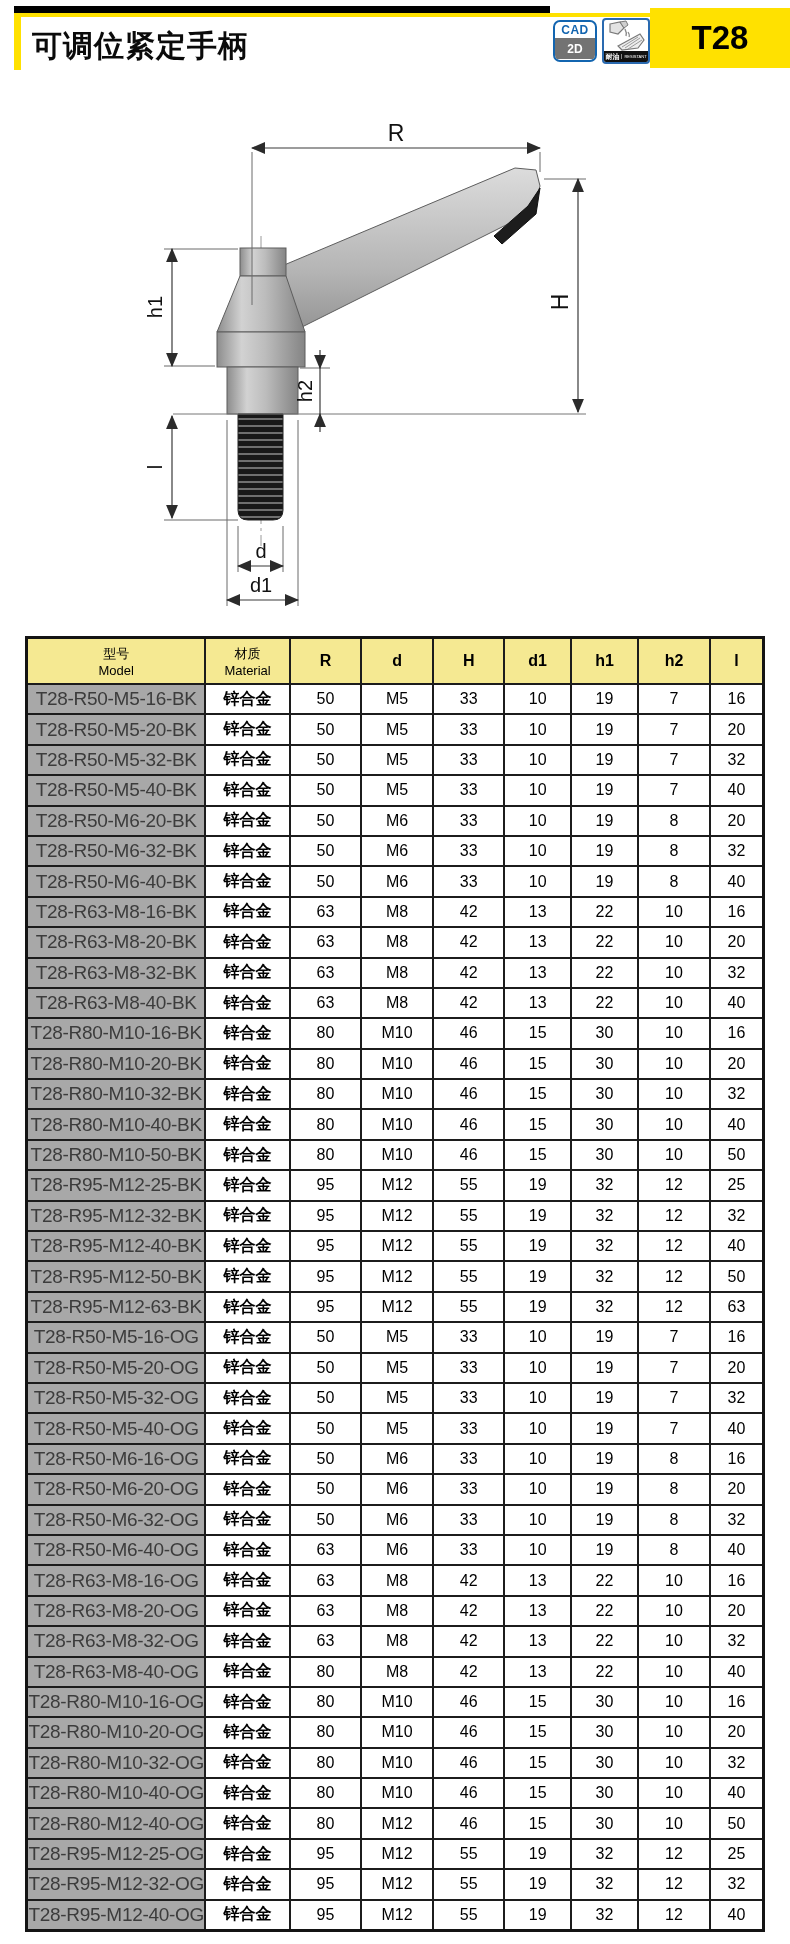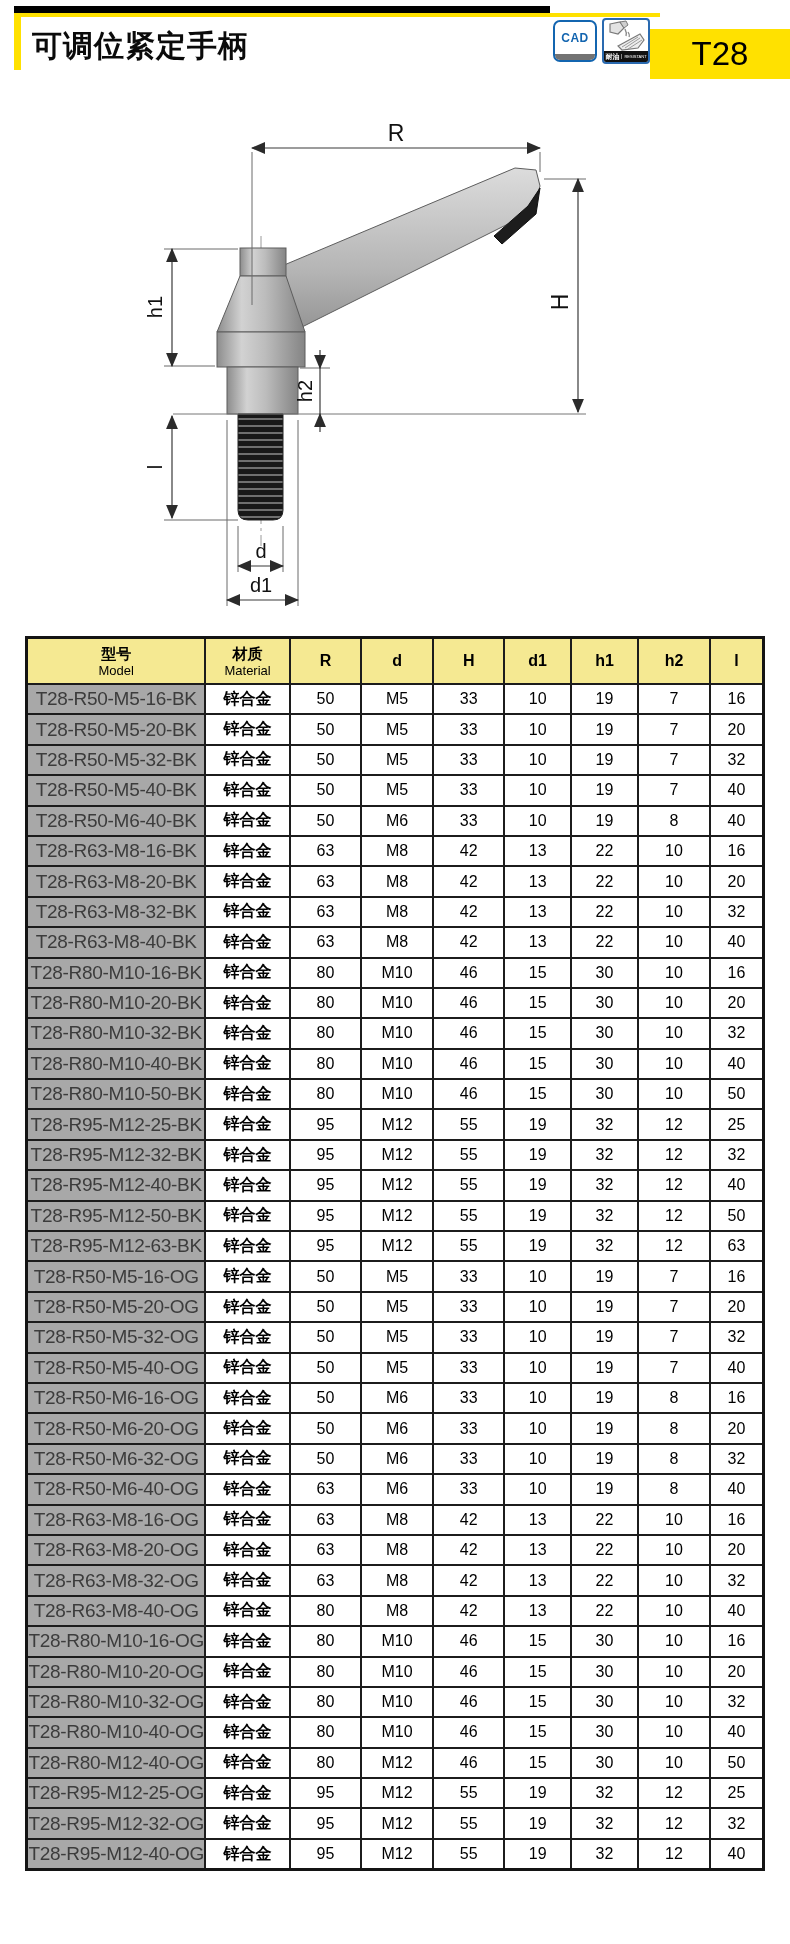--- a/index.html
+++ b/index.html
@@ -16,7 +16,7 @@
               display:flex;align-items:center;justify-content:center;font-size:33px;font-weight:normal;color:#000;}
   .cad-icon{position:absolute;left:553px;top:20px;width:44px;height:42px;border:2px solid #1365B0;
             border-radius:7px;background:#fff;overflow:hidden;box-sizing:border-box;}
-  .cad-top{height:32px;display:flex;align-items:center;justify-content:center;
+  .cad-top{height:16px;display:flex;align-items:center;justify-content:center;
            color:#1365B0;font-weight:bold;font-size:12px;letter-spacing:.5px;}
   .cad-bot{height:21px;background:#737373;display:flex;align-items:center;justify-content:center;
            color:#fff;font-weight:bold;font-size:12px;}

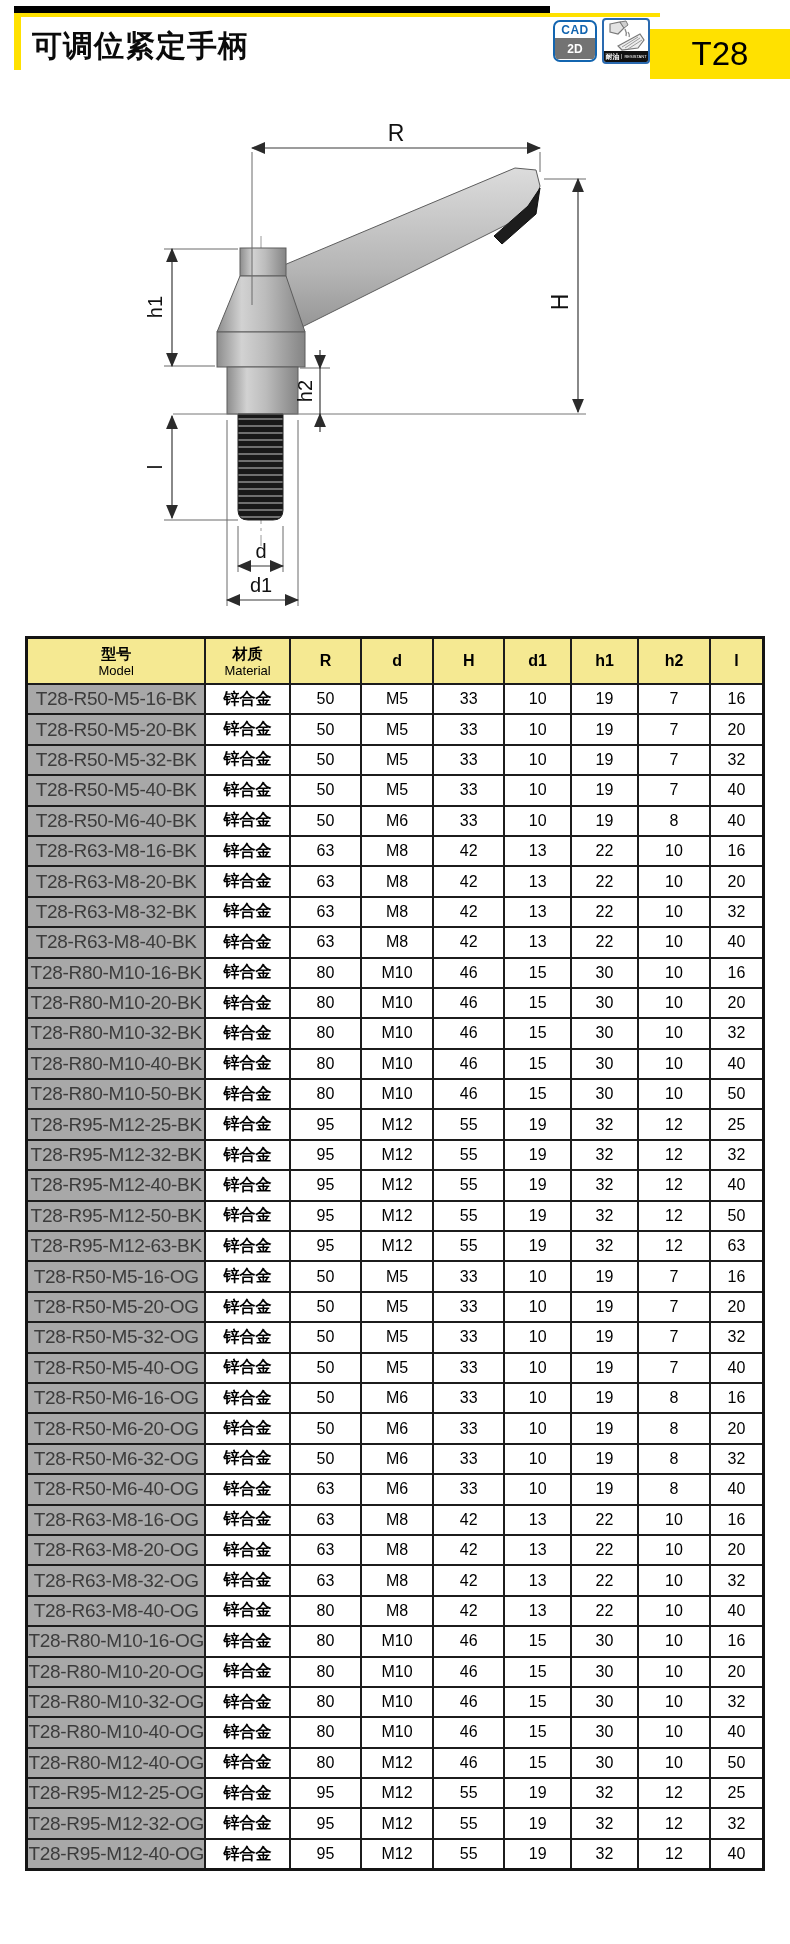--- a/index.html
+++ b/index.html
@@ -12,8 +12,8 @@
   .left-stripe{position:absolute;left:14px;top:13px;width:7px;height:57px;background:#FFE100;}
   .page-title{position:absolute;left:32px;top:26px;font-size:30px;font-weight:bold;color:#0a0a0a;
               letter-spacing:1px;}
-  .code-badge{position:absolute;left:650px;top:29px;width:140px;height:50px;background:#FFE100;
-              display:flex;align-items:center;justify-content:center;font-size:33px;font-weight:normal;color:#000;}
+  .code-badge{position:absolute;left:650px;top:8px;width:140px;height:60px;background:#FFE100;
+              display:flex;align-items:center;justify-content:center;font-size:33px;font-weight:bold;color:#000;}
   .cad-icon{position:absolute;left:553px;top:20px;width:44px;height:42px;border:2px solid #1365B0;
             border-radius:7px;background:#fff;overflow:hidden;box-sizing:border-box;}
   .cad-top{height:16px;display:flex;align-items:center;justify-content:center;

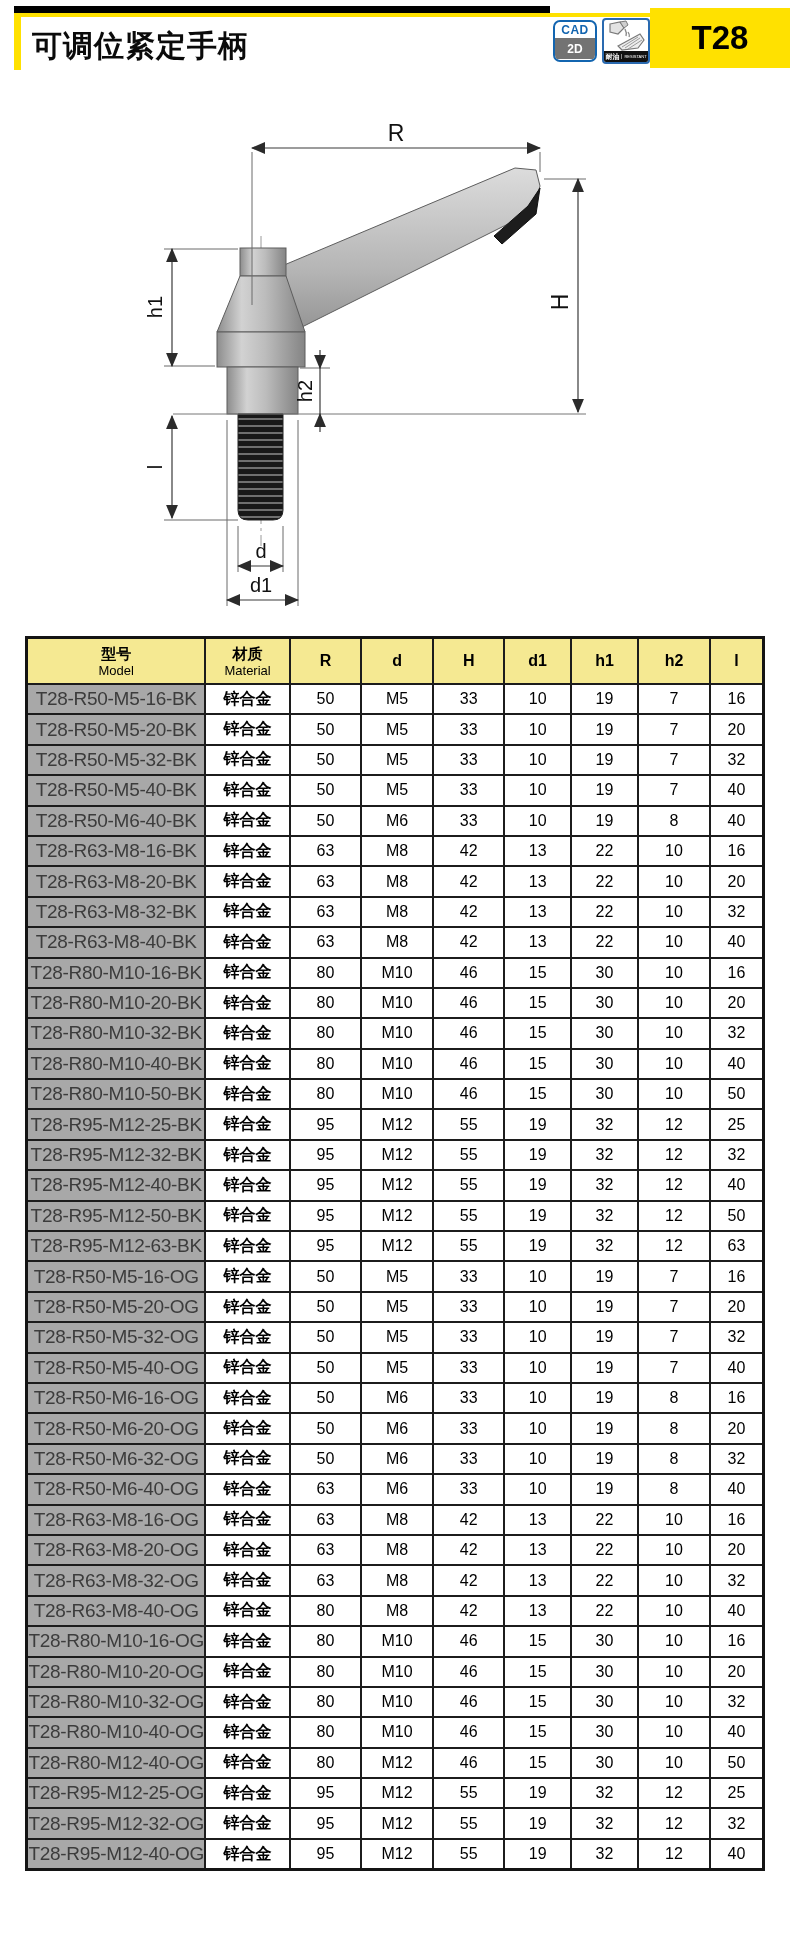--- a/index.html
+++ b/index.html
@@ -36,7 +36,7 @@
               border:3px solid #141414;table-layout:fixed;}
   .spec-table th,.spec-table td{border:2px solid #1c1c1c;padding:0;text-align:center;vertical-align:middle;}
   .spec-table thead th{background:#F5E992;height:44px;color:#000;}
-  .h-zh{font-size:15px;font-weight:bold;line-height:19px;}
+  .h-zh{font-size:13px;font-weight:normal;line-height:19px;}
   .h-en{font-size:13px;font-weight:normal;line-height:15px;}
   .h-letter{font-size:16px;font-weight:600;}
   .spec-table td{height:28.4px;font-size:16px;color:#000;background:#fff;}

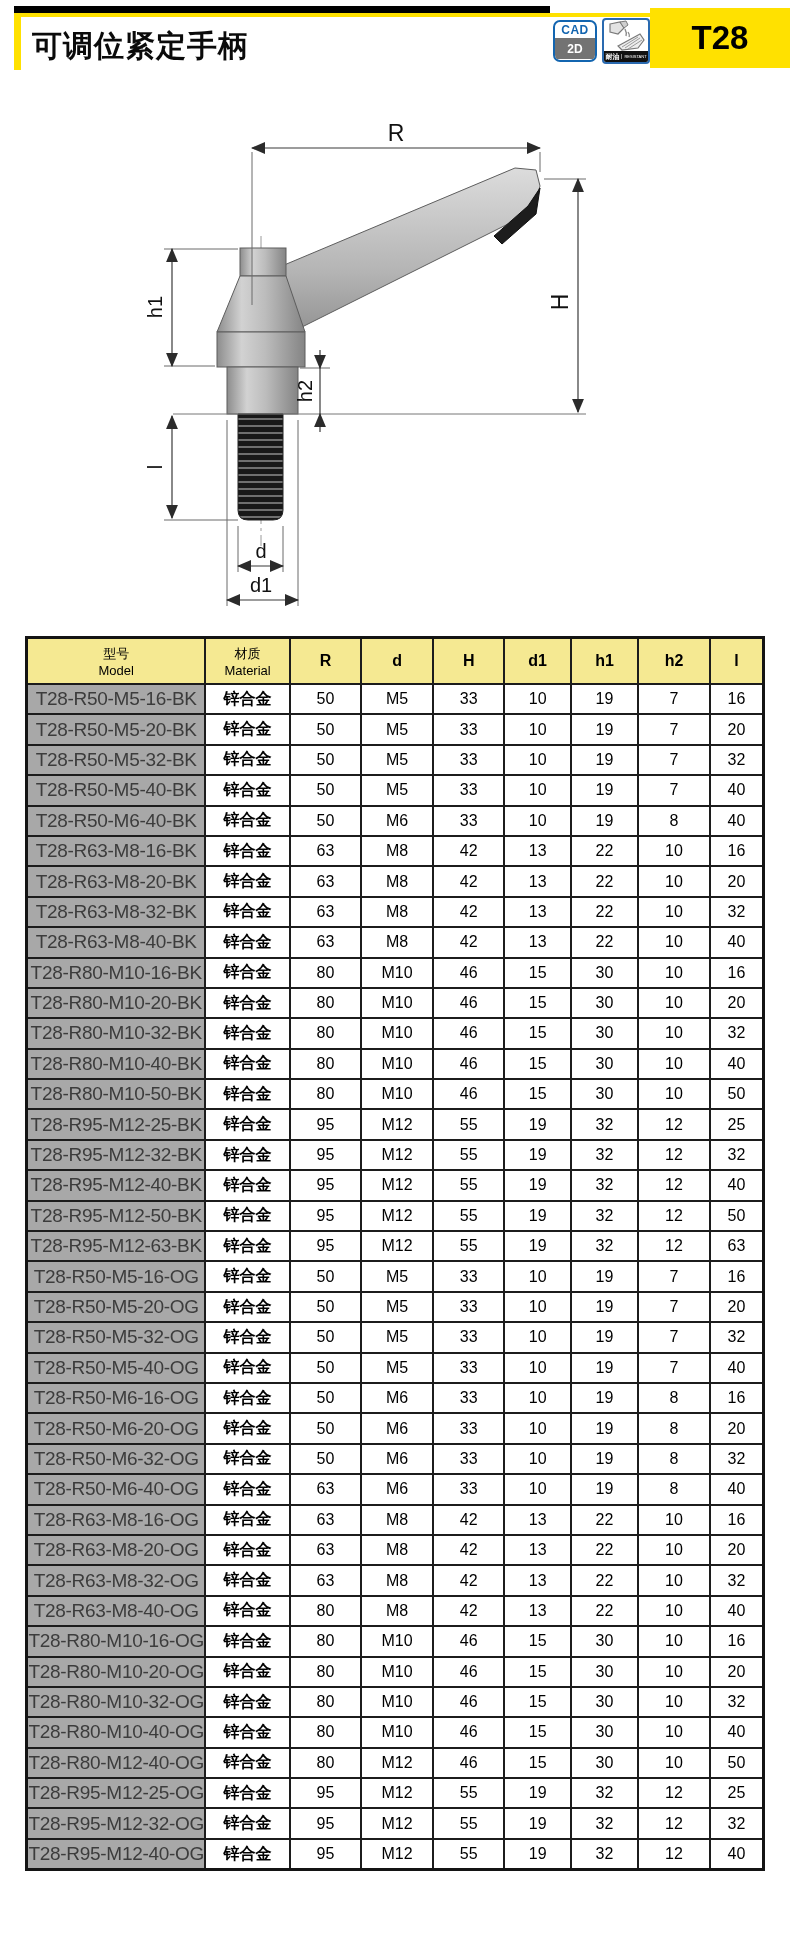--- a/index.html
+++ b/index.html
@@ -228,6 +228,17 @@
     </tr>
 
 
+    <tr>
+      <td class="model-cell">T28-R50-M6-20-BK</td>
+      <td class="mat-cell">锌合金</td>
+      <td>50</td>
+      <td>M6</td>
+      <td>33</td>
+      <td>10</td>
+      <td>19</td>
+      <td>8</td>
+      <td>20</td>
+    </tr>
 
 
     <tr>

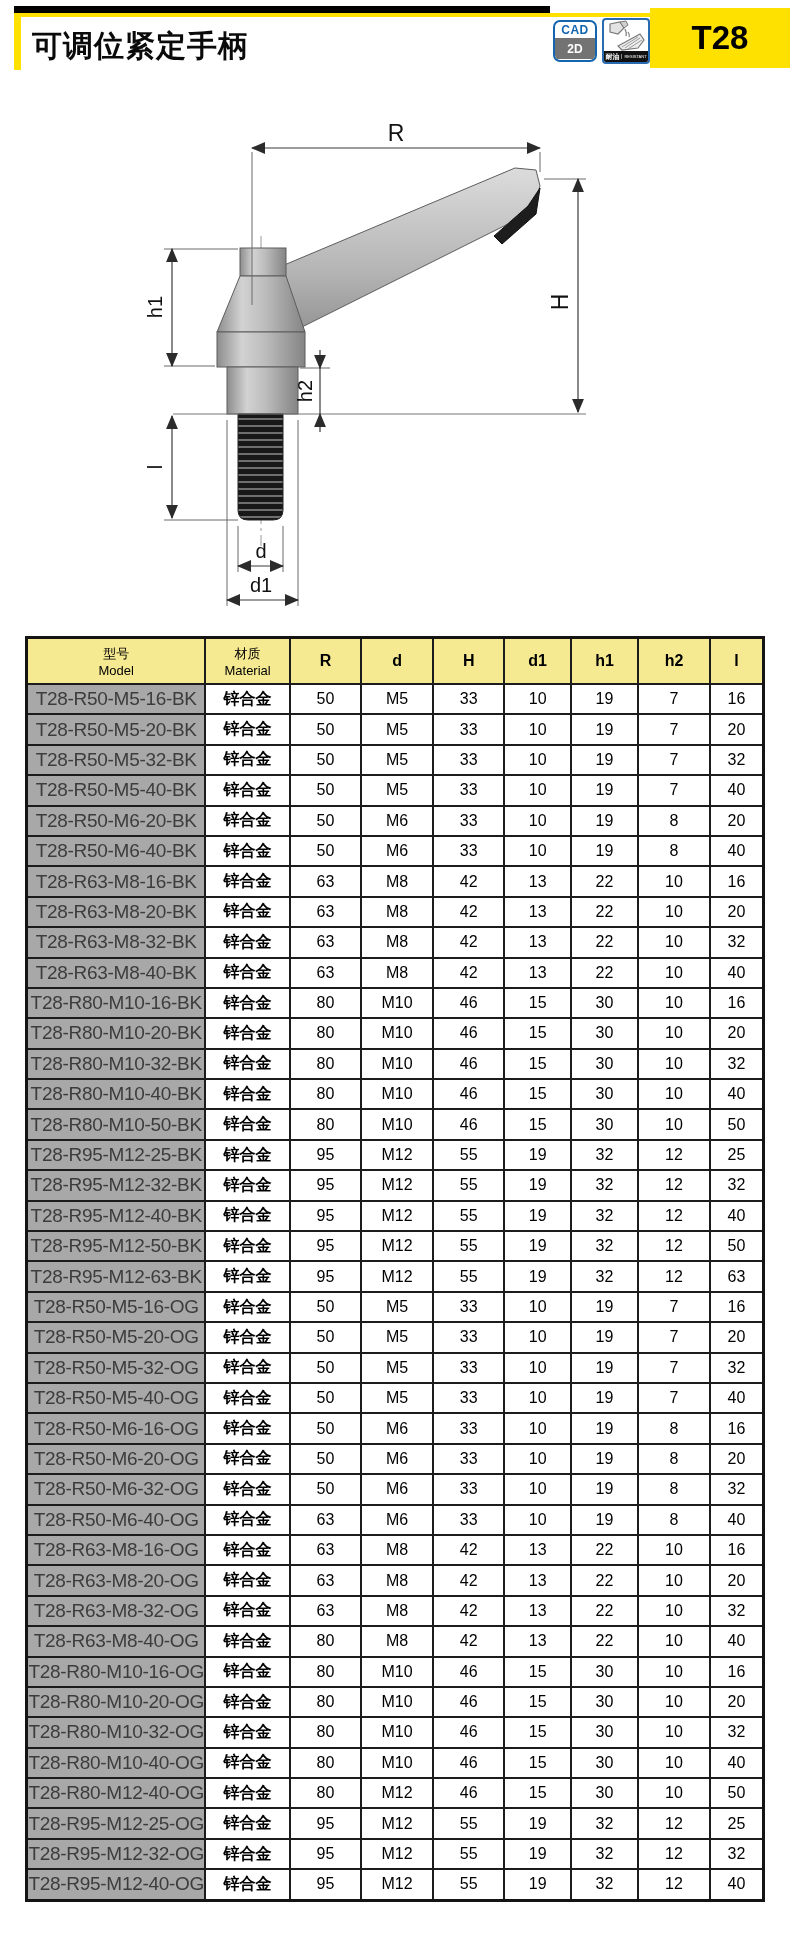--- a/index.html
+++ b/index.html
@@ -240,6 +240,17 @@
       <td>20</td>
     </tr>
 
+    <tr>
+      <td class="model-cell">T28-R50-M6-32-BK</td>
+      <td class="mat-cell">锌合金</td>
+      <td>50</td>
+      <td>M6</td>
+      <td>33</td>
+      <td>10</td>
+      <td>19</td>
+      <td>8</td>
+      <td>32</td>
+    </tr>
 
     <tr>
       <td class="model-cell">T28-R50-M6-40-BK</td>

